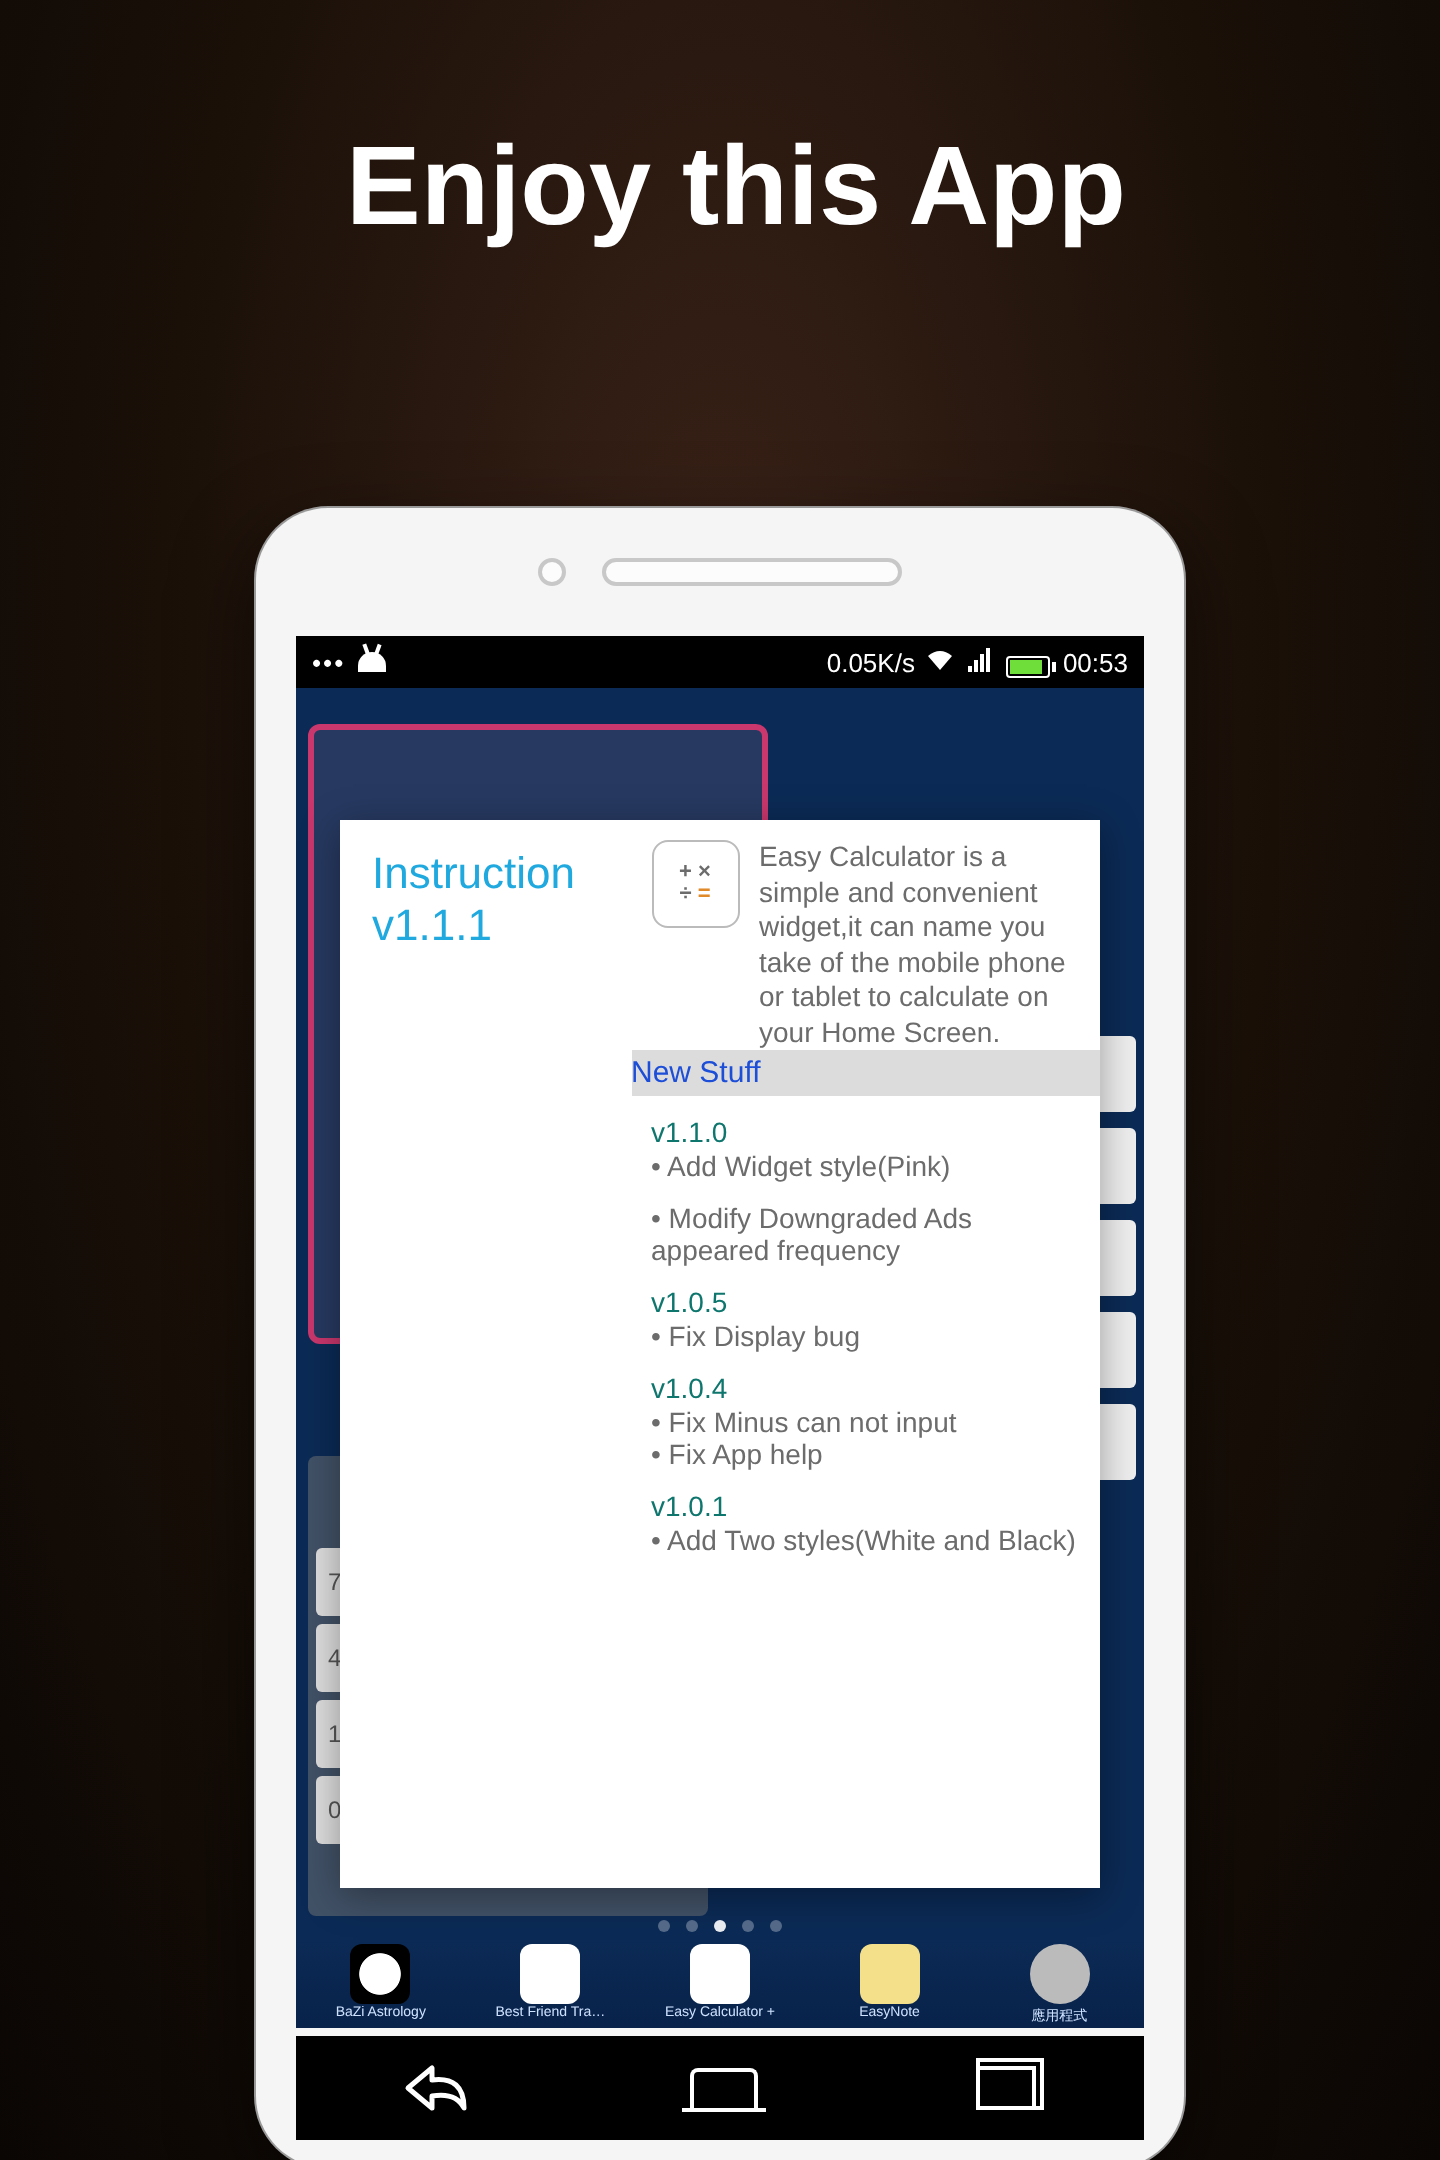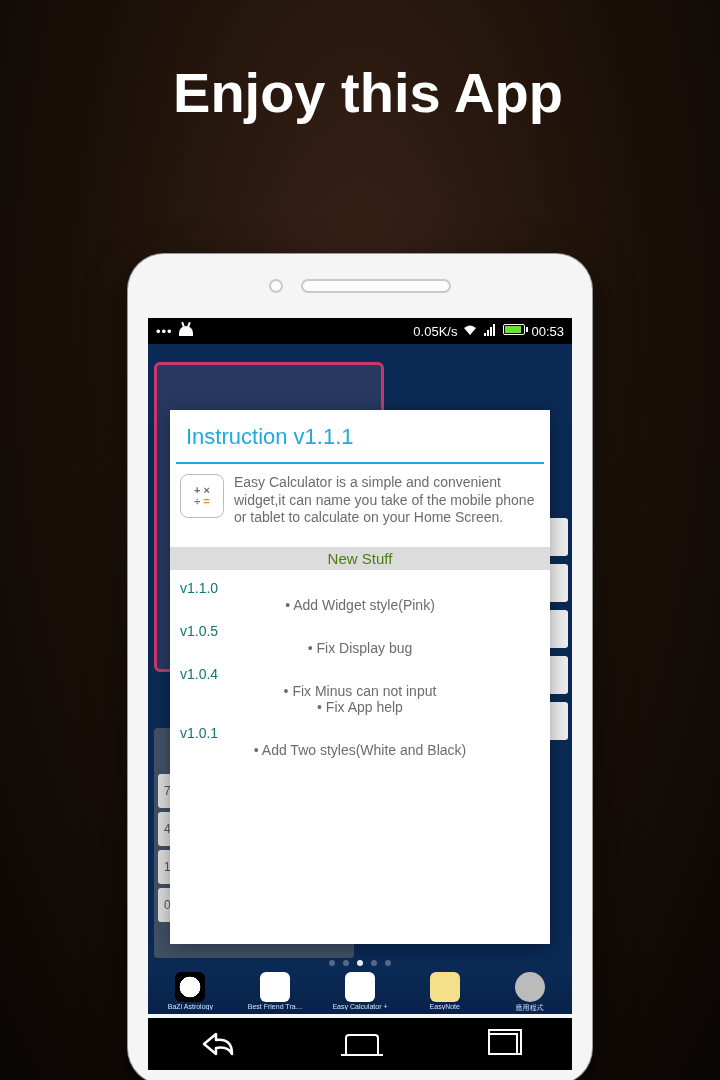--- a/index.html
+++ b/index.html
@@ -44,7 +44,7 @@
     padding:0 8px; font-size:13px;
   }
   .sb-left { display:flex; align-items:center; gap:6px; }
-  .sb-right { display:flex; align-items:flex-start; gap:6px; }
+  .sb-right { display:flex; align-items:flex-end; gap:6px; }
   .dots { letter-spacing:1px; }
   .android-head {
     width:14px; height:10px; background:#fff; border-radius:7px 7px 0 0; position:relative;

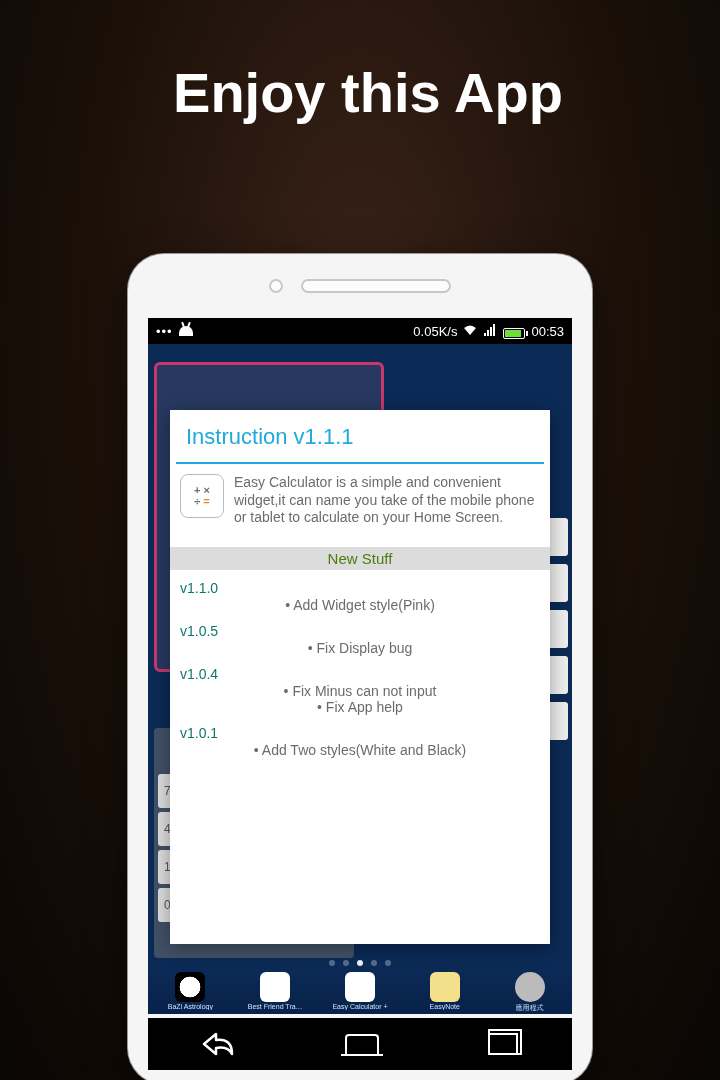--- a/index.html
+++ b/index.html
@@ -78,7 +78,7 @@
     position:absolute; top:92px; left:22px; right:22px; bottom:70px;
     background:#fff;
     box-shadow:0 4px 18px rgba(0,0,0,.35);
-    display:flex; flex-direction:column;
+    display:flex; flex-direction:row;
     overflow:hidden;
   }
   .dlg-title{

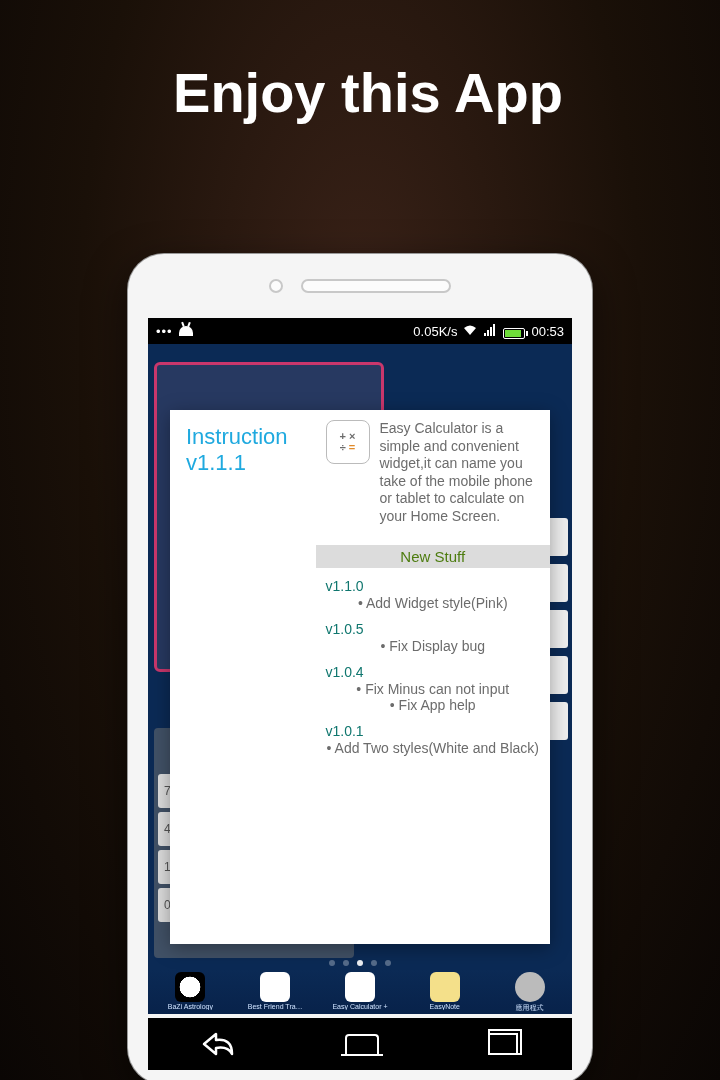--- a/index.html
+++ b/index.html
@@ -96,8 +96,8 @@
   .appicon span{display:block;}
   .intro-text{line-height:1.25;}
   .newstuff{
-    margin:20px -10px 8px; padding:3px 0;
-    background:#dcdcdc; text-align:center; color:#4d7c0f; font-size:15px;
+    margin:0 -10px 8px; padding:3px 0;
+    background:#dcdcdc; text-align:left; color:#1d4ed8; font-size:15px;
   }
   .ver{margin-top:10px;}
   .ver-title{color:#0f766e;}

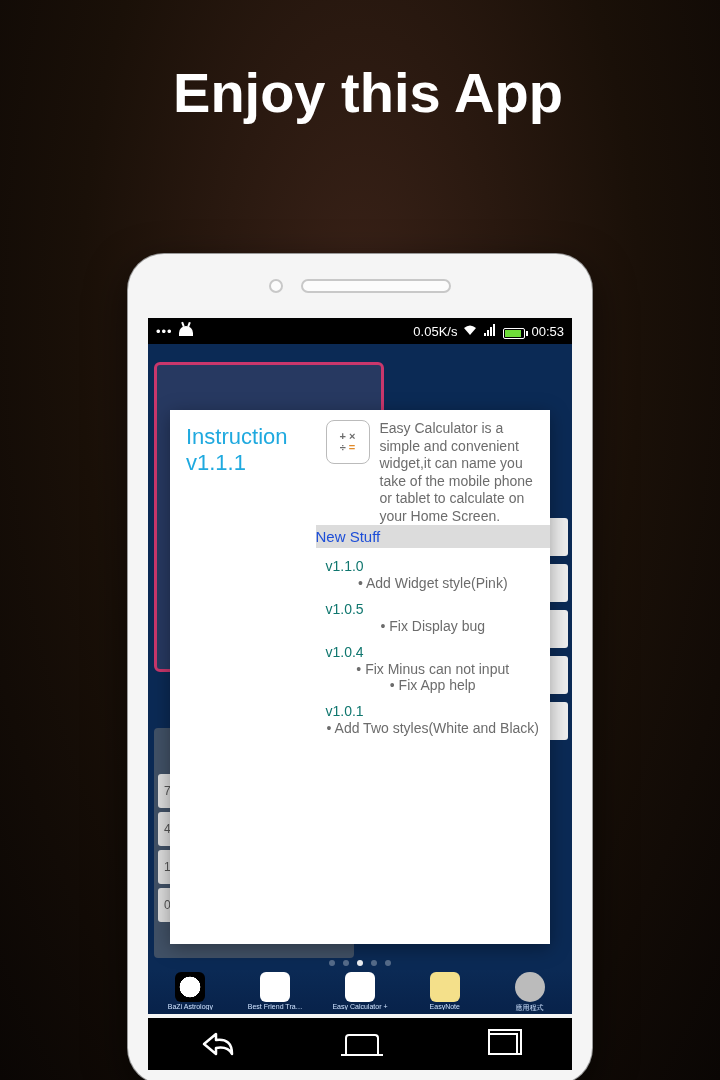--- a/index.html
+++ b/index.html
@@ -101,7 +101,7 @@
   }
   .ver{margin-top:10px;}
   .ver-title{color:#0f766e;}
-  .ver ul{list-style:none;margin-top:1px;text-align:center;}
+  .ver ul{list-style:none;margin-top:1px;}
   .ver li::before{content:"• ";}
   
   .pagedots{

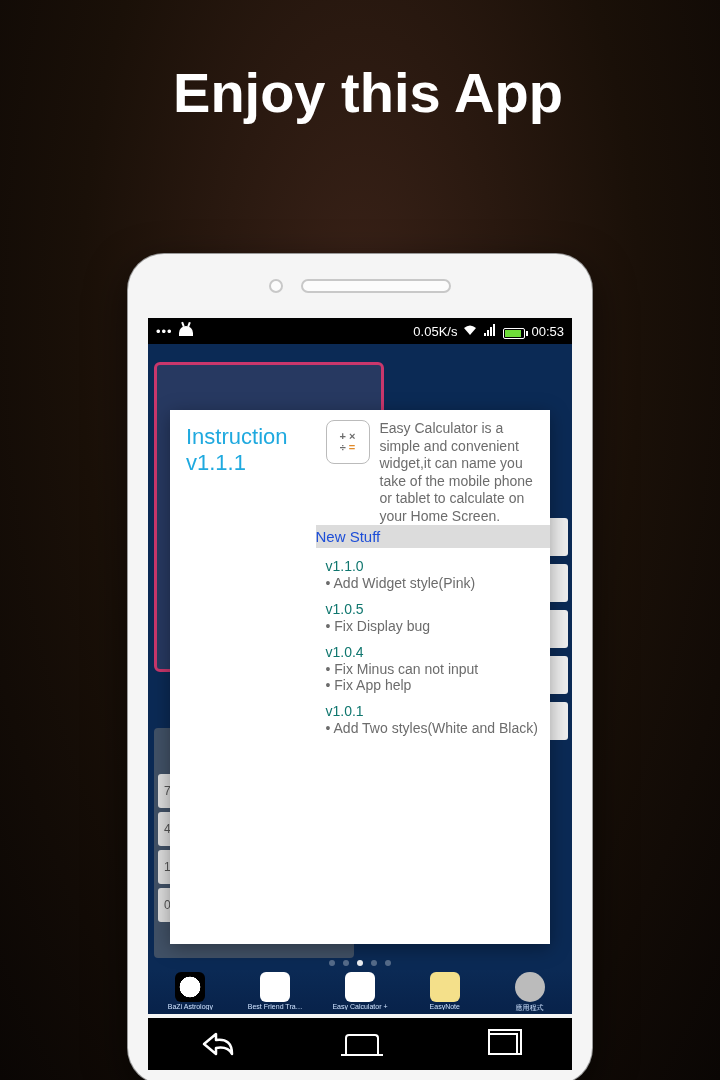--- a/index.html
+++ b/index.html
@@ -218,6 +218,9 @@
               </ul>
             </div>
             <div class="ver">
+              <ul>
+                <li>Modify Downgraded Ads appeared frequency</li>
+              </ul>
             </div>
             <div class="ver">
               <div class="ver-title">v1.0.5</div>

